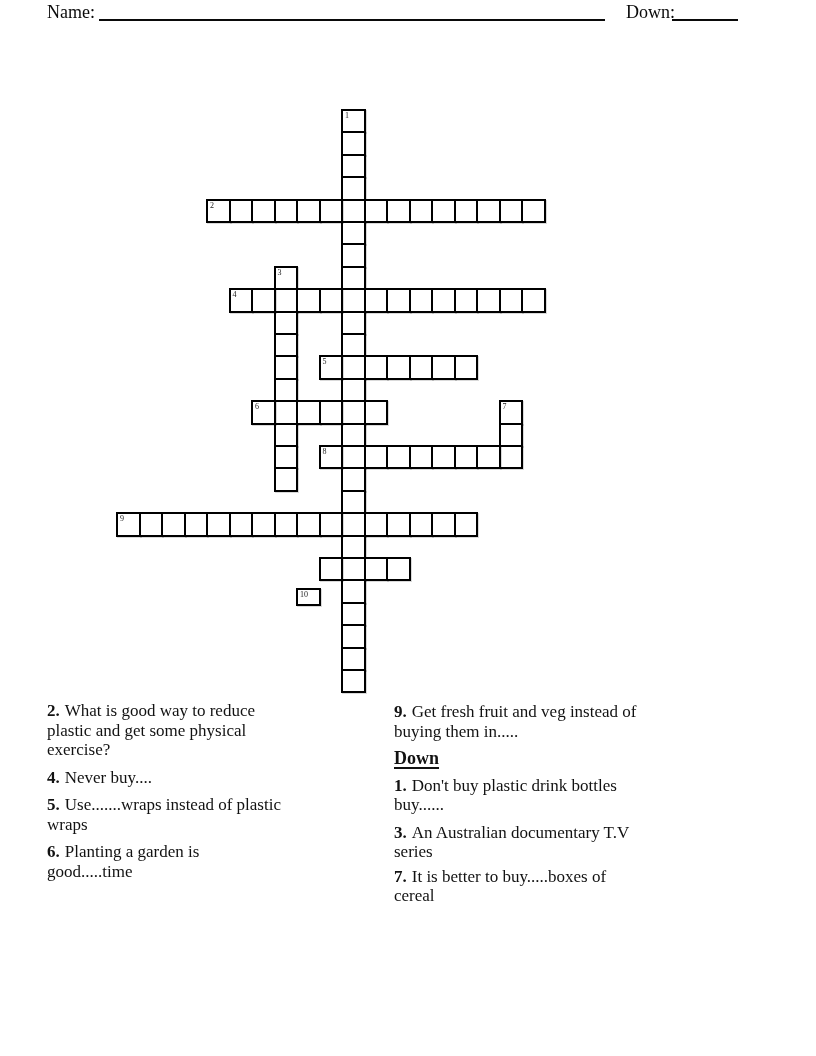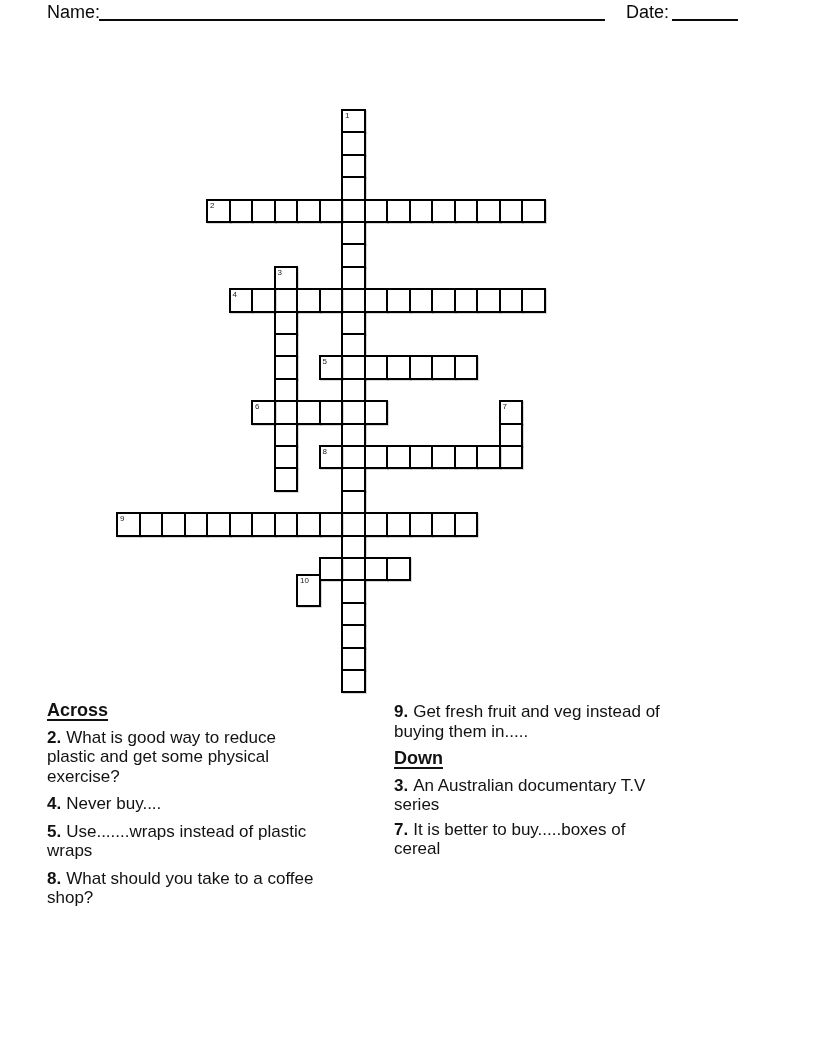--- a/index.html
+++ b/index.html
@@ -4,7 +4,7 @@
 <style>
   html,body{margin:0;padding:0;background:#fff;}
   #page{position:relative;width:816px;height:1056px;background:#ffffff;overflow:hidden;
-        font-family:Liberation Sans, sans-serif;color:#111;}
+        font-family:Liberation Serif, serif;color:#111;}
   
   .hdr-label{position:absolute;top:2px;font-size:18px;color:#0a0a0a;}
   #name-label{left:47px;}

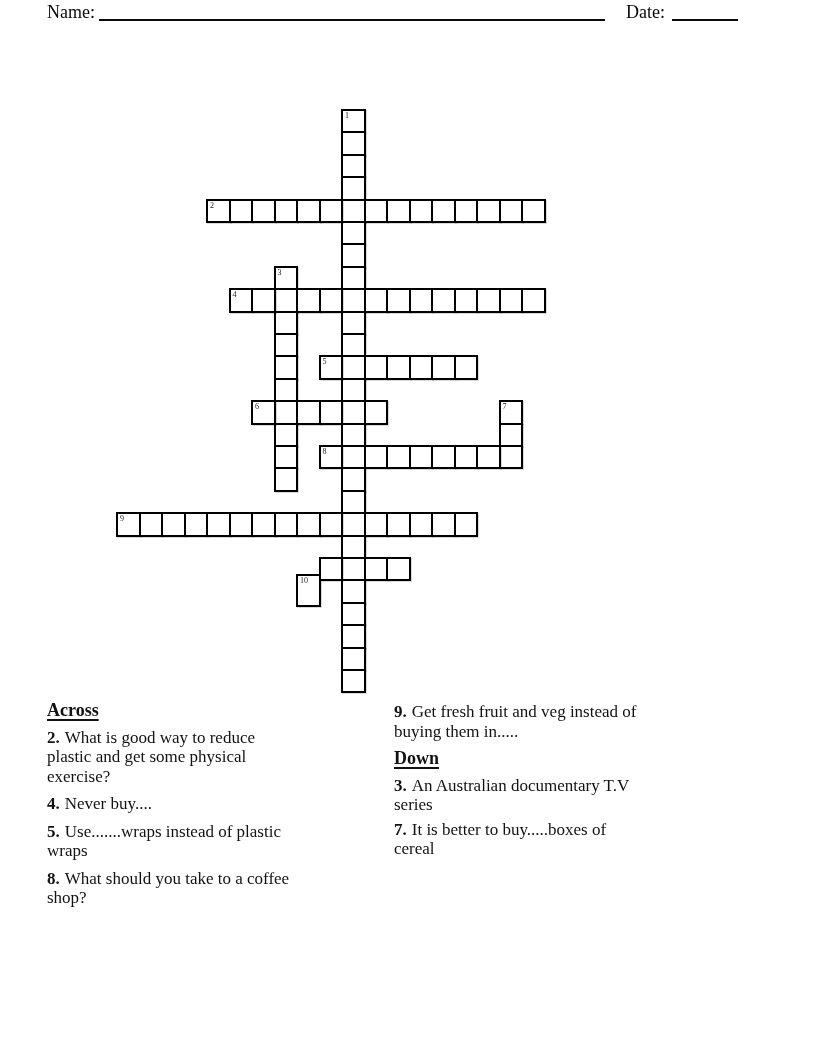--- a/index.html
+++ b/index.html
@@ -37,7 +37,7 @@
 
   <span class="hdr-label" id="name-label">Name:</span>
   <div class="hdr-line" id="name-line"></div>
-  <span class="hdr-label" id="date-label">Date:</span>
+  <span class="hdr-label" id="date-label">Down:</span>
   <div class="hdr-line" id="date-line"></div>
 
 

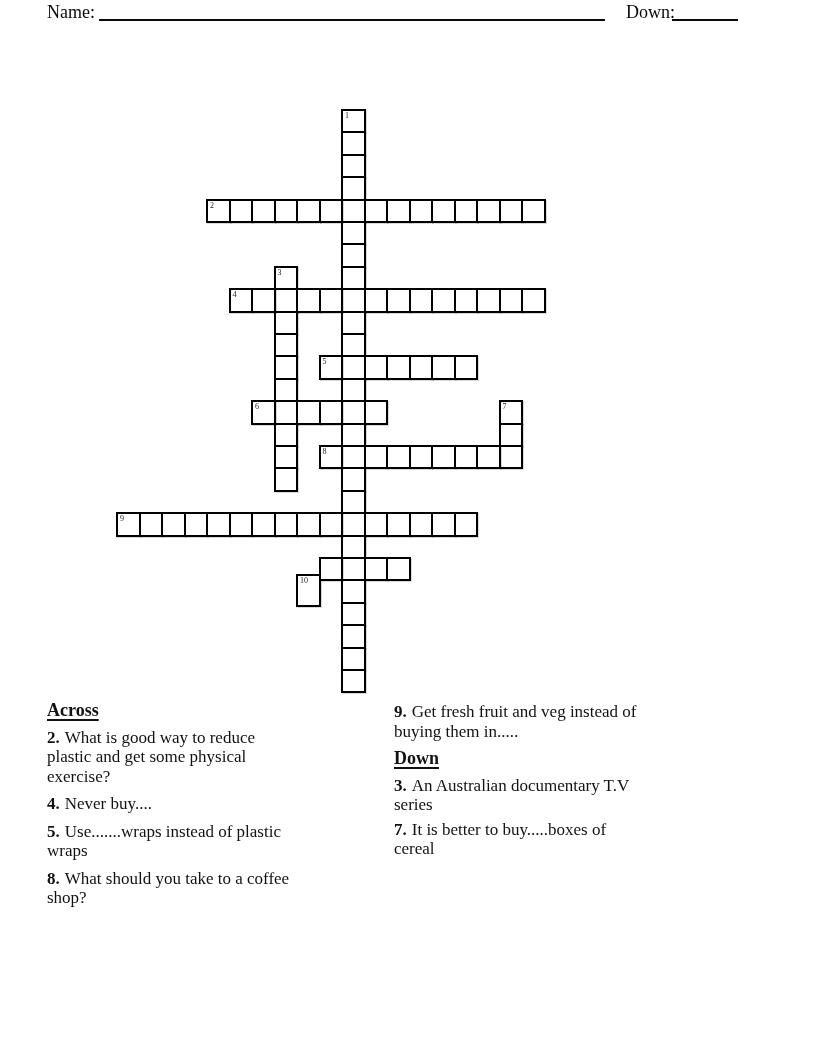--- a/index.html
+++ b/index.html
@@ -157,7 +157,7 @@
       <div class="cell" style="left: 408.5px; top: 512.2px; width: 24.5px; height: 24.4px;"></div>
       <div class="cell" style="left: 431px; top: 512.2px; width: 24.5px; height: 24.4px;"></div>
       <div class="cell" style="left: 453.5px; top: 512.2px; width: 24.5px; height: 24.4px;"></div>
-      <div class="cell" style="left: 296px; top: 574px; width: 24.5px; height: 33px;">
+      <div class="cell" style="left: 296px; top: 588px; width: 24.5px; height: 18px;">
         <span class="num">10</span>
       </div>
       <div class="cell" style="left: 318.5px; top: 557px; width: 24.5px; height: 24.4px;"></div>

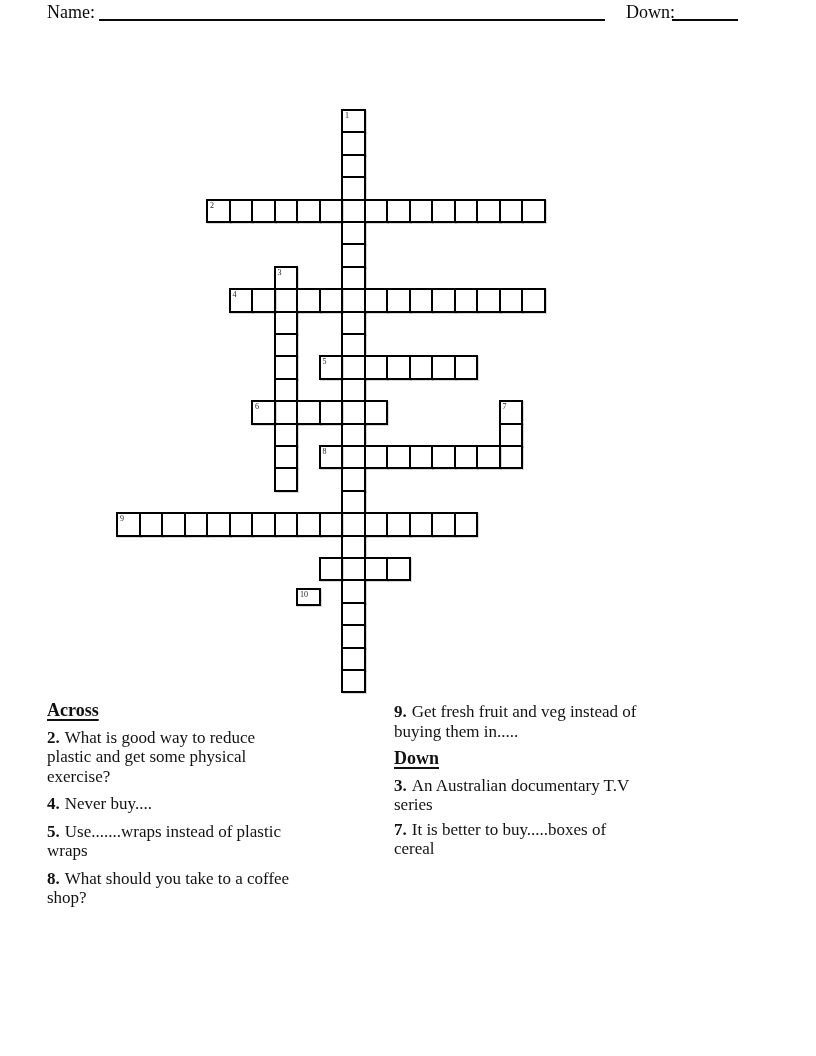--- a/index.html
+++ b/index.html
@@ -166,7 +166,6 @@
     </div>
 
   <div class="clues-col" id="clues-left">
-    <div class="clue-heading">Across</div>
     <div class="clue">
       <span class="clue-num">2.</span><span class="clue-text">What is good way to reduce
 plastic and get some physical

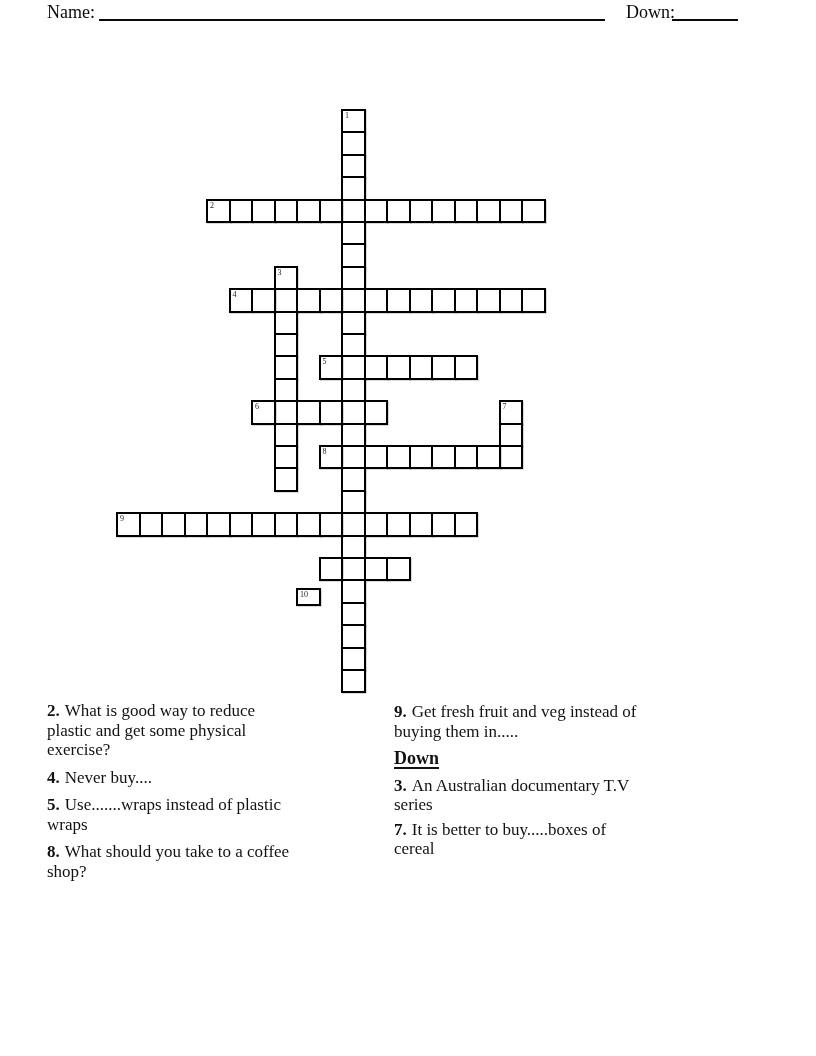--- a/index.html
+++ b/index.html
@@ -190,6 +190,10 @@
 buying them in.....</span>
     </div>
     <div class="clue-heading">Down</div>
+    <div class="clue">
+      <span class="clue-num">1.</span><span class="clue-text">Don't buy plastic drink bottles
+buy......</span>
+    </div>
     <div class="clue" style="margin-bottom:5px;">
       <span class="clue-num">3.</span><span class="clue-text">An Australian documentary T.V
 series</span>

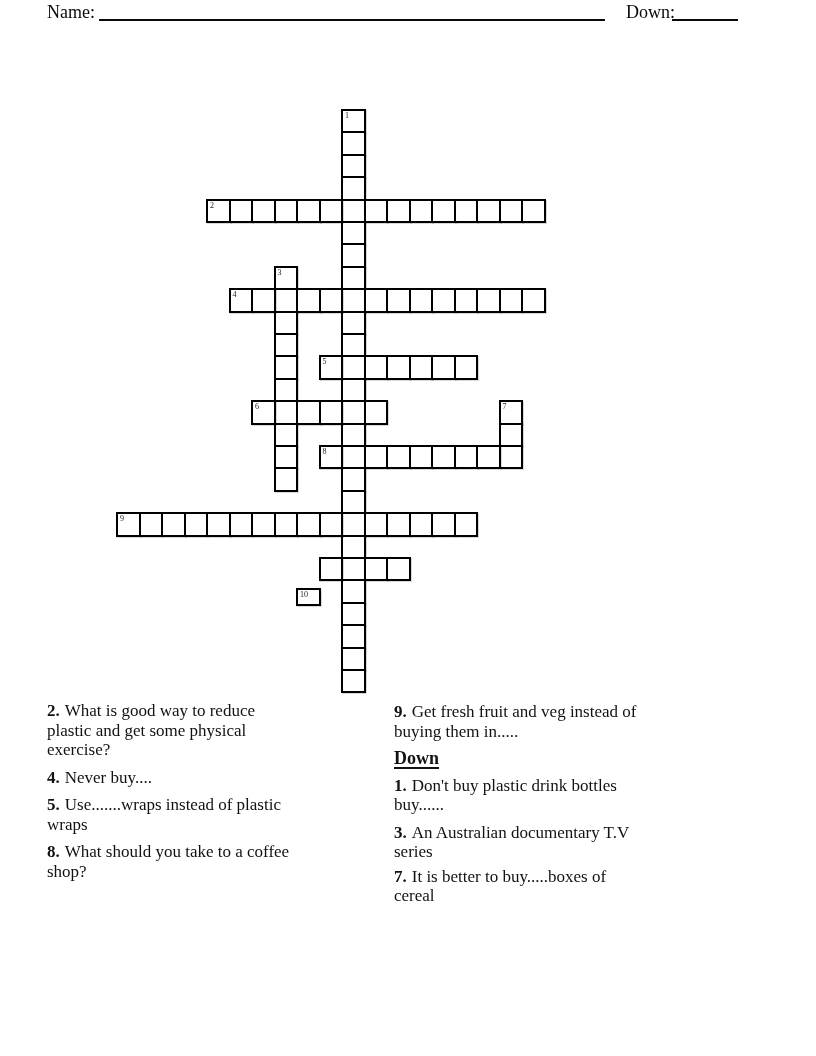--- a/index.html
+++ b/index.html
@@ -179,6 +179,10 @@
 wraps</span>
     </div>
     <div class="clue">
+      <span class="clue-num">6.</span><span class="clue-text">Planting a garden is
+good.....time</span>
+    </div>
+    <div class="clue">
       <span class="clue-num">8.</span><span class="clue-text">What should you take to a coffee
 shop?</span>
     </div>

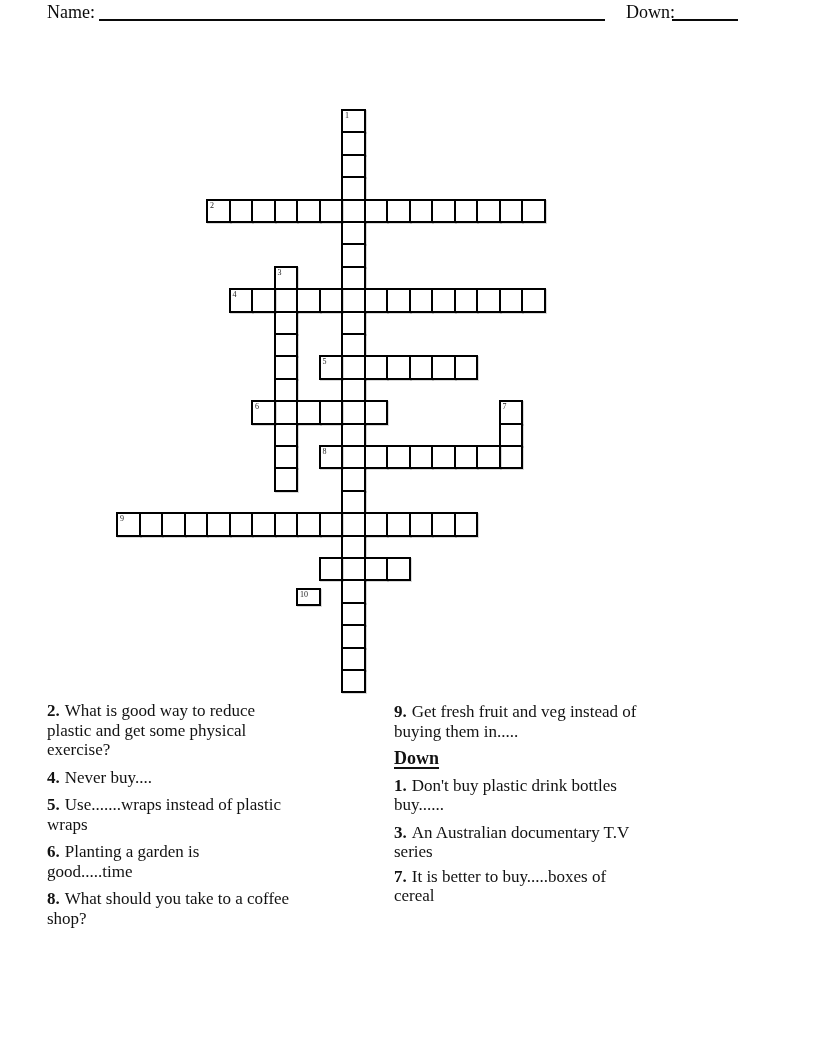--- a/index.html
+++ b/index.html
@@ -182,10 +182,6 @@
       <span class="clue-num">6.</span><span class="clue-text">Planting a garden is
 good.....time</span>
     </div>
-    <div class="clue">
-      <span class="clue-num">8.</span><span class="clue-text">What should you take to a coffee
-shop?</span>
-    </div>
   </div>
 
   <div class="clues-col" id="clues-right">

